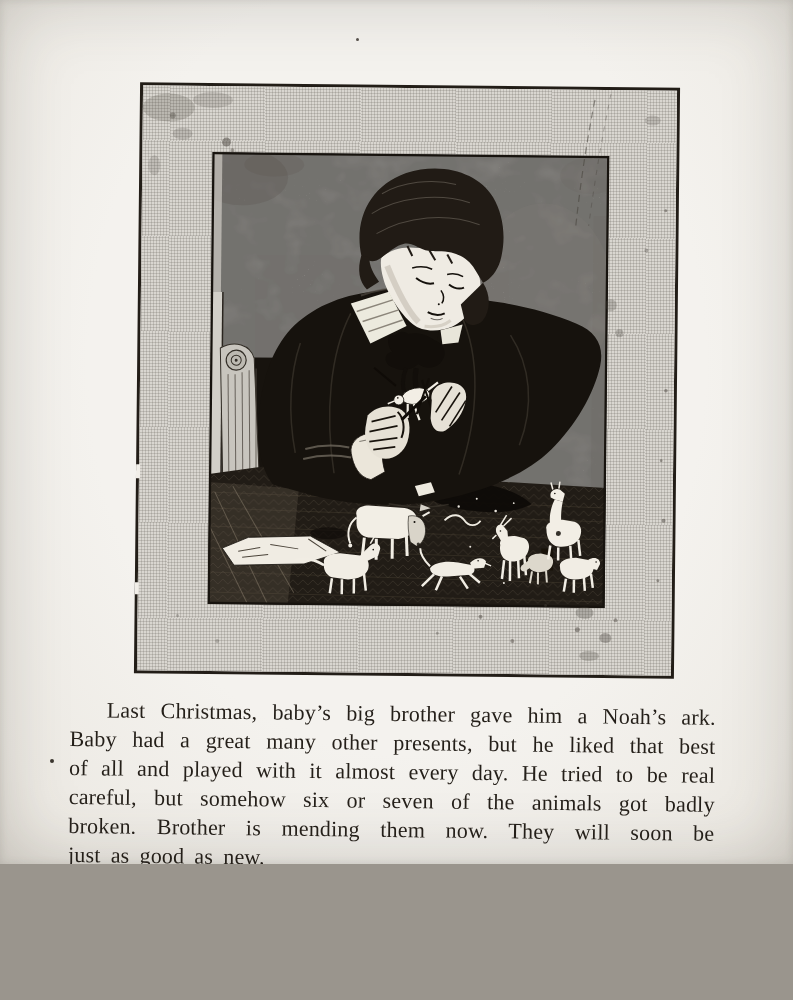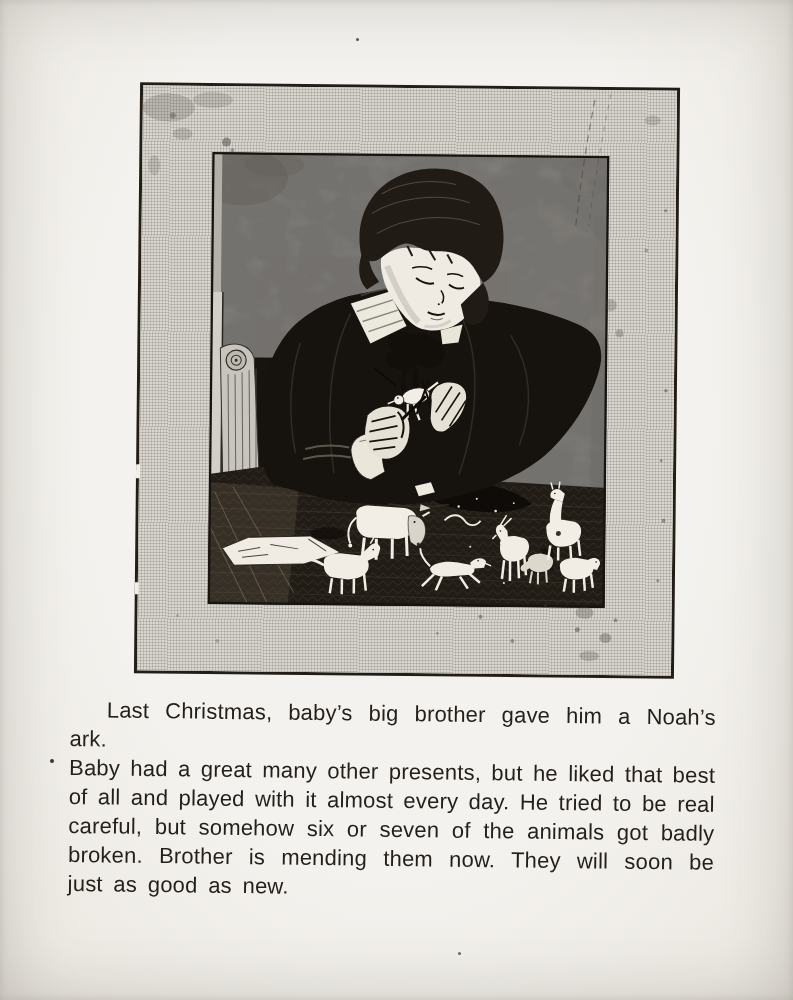--- a/index.html
+++ b/index.html
@@ -4,10 +4,10 @@
 <style>
   html,body{margin:0;padding:0;background:#9a958d;}
   .page{
-    position:relative;width:793px;height:1000px;overflow:hidden;
+    position:relative;width:793px;height:864px;overflow:hidden;
     background:radial-gradient(ellipse at 50% 42%, #f4f2ee 55%, #edeae4 88%, #e6e2db 100%);
     box-shadow:inset 0 0 70px rgba(70,64,55,.22), inset 0 0 8px rgba(70,64,55,.15);
-    font-family:Liberation Sans, sans-serif;
+    font-family:Liberation Serif, serif;
   }
   
   .plate{

